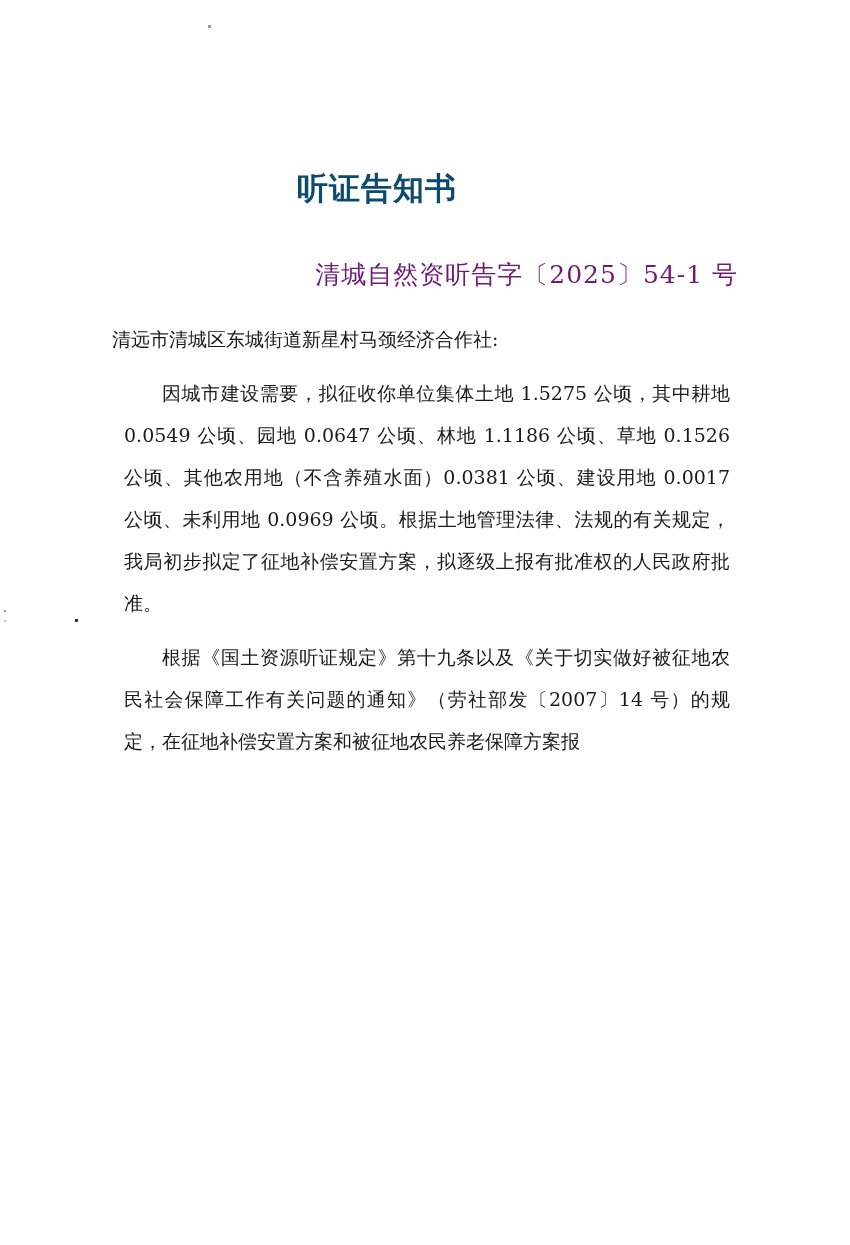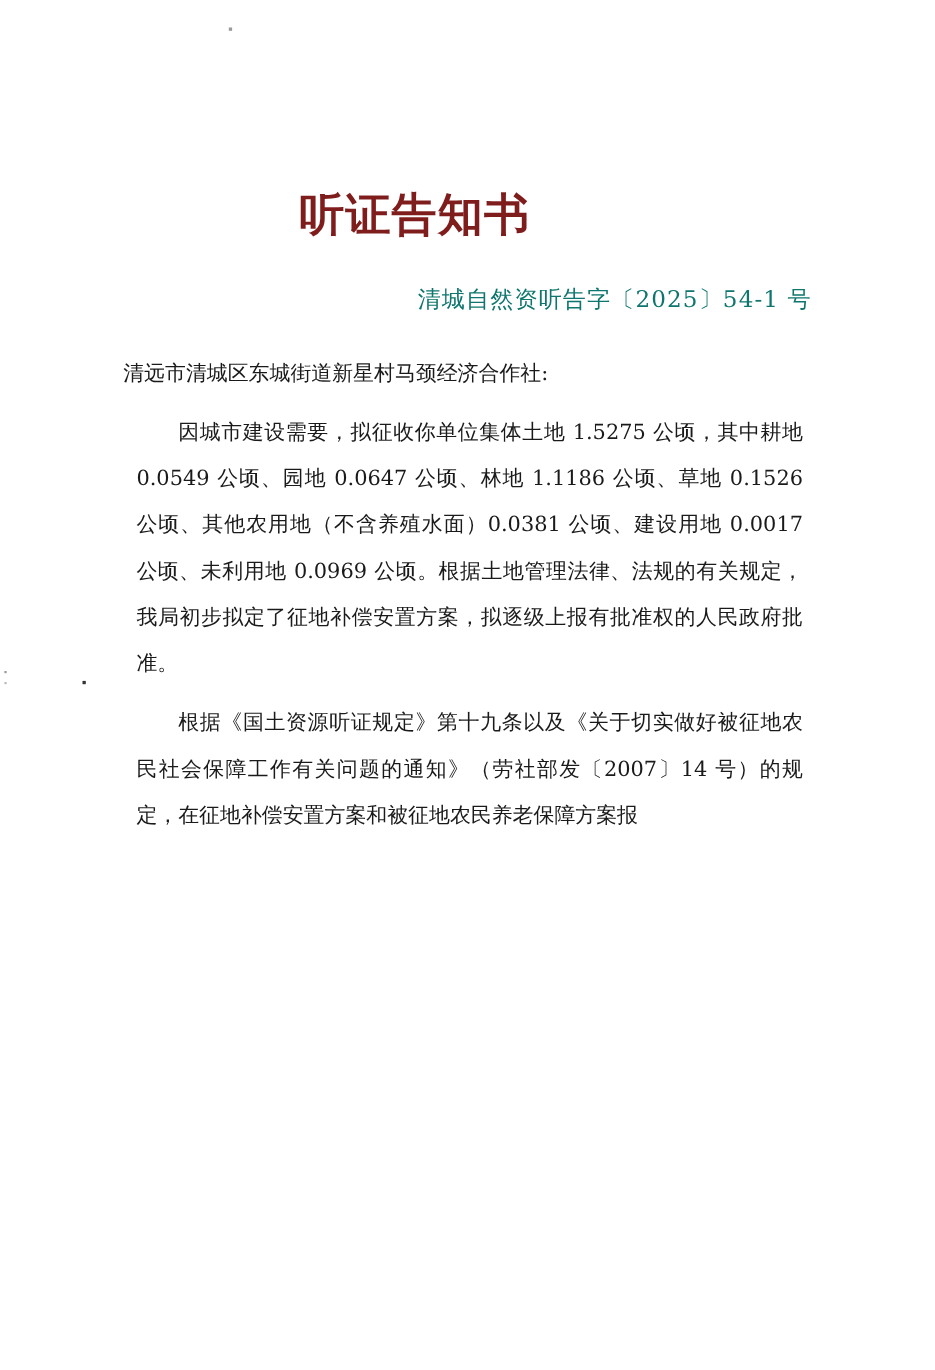--- a/index.html
+++ b/index.html
@@ -30,9 +30,9 @@
     text-align: center;
     font-family: "DejaVu Sans", "Liberation Sans", sans-serif;
     font-weight: bold;
-    font-size: 41px;
+    font-size: 31px;
     letter-spacing: 1px;
-    color: #7f1d1d;
+    color: #0c4a6e;
   }
   .doc-number {
     position: absolute;

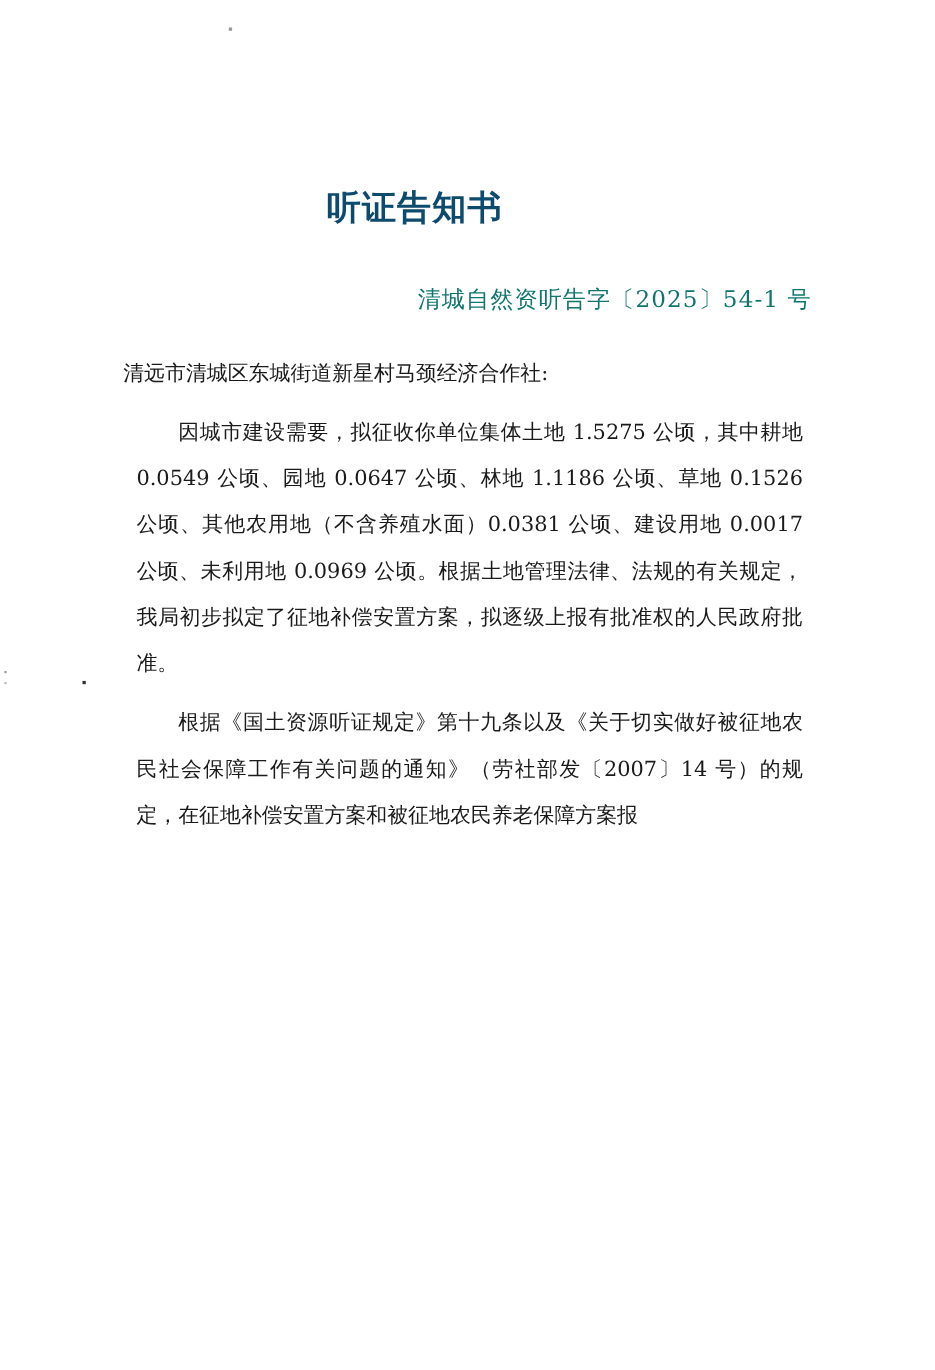--- a/index.html
+++ b/index.html
@@ -38,9 +38,9 @@
     position: absolute;
     right: 112px;
     top: 258px;
-    font-size: 21px;
+    font-size: 25px;
     letter-spacing: 1px;
-    color: #0f766e;
+    color: #701a75;
     margin-left: 44px;
   }
   .body-text {

